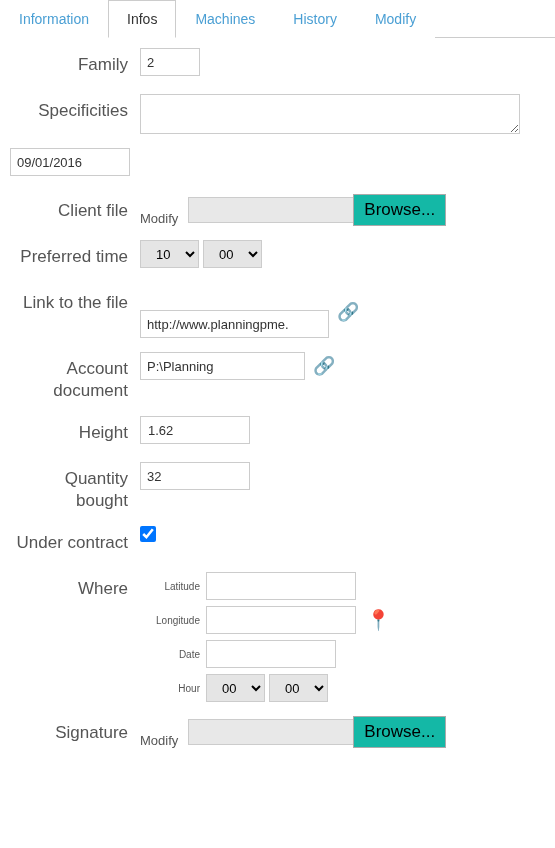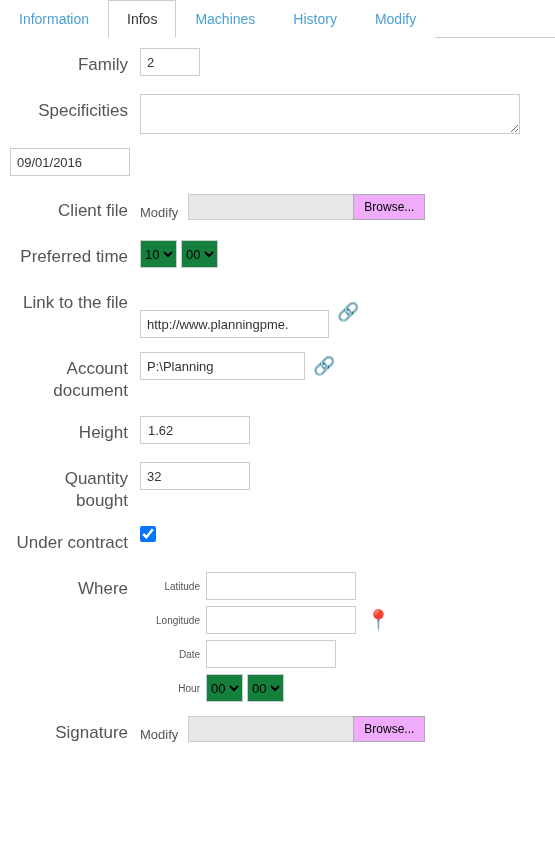--- a/index.html
+++ b/index.html
@@ -107,12 +107,12 @@
       background: #e8e8e8;
     }
     .browse-btn {
-      background: #f0abfc;
+      background: #14b8a6;
       border: 1px solid #aaa;
       padding: 3px 10px;
-      font-size: 12px;
-      cursor: pointer;
-      height: 26px;
+      font-size: 17px;
+      cursor: pointer;
+      height: 32px;
     }
     .link-icon {
       color: #4a9fd4;

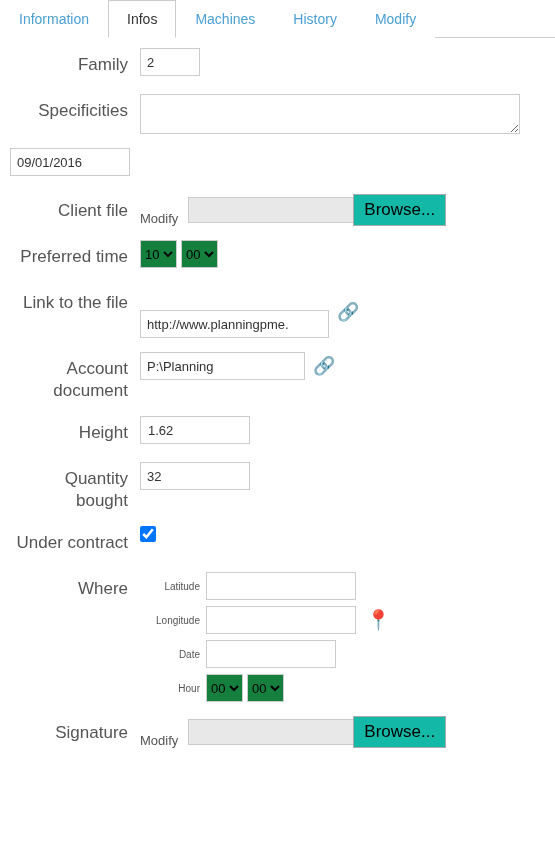--- a/index.html
+++ b/index.html
@@ -79,10 +79,10 @@
     }
     select {
       border: 1px solid #ccc;
-      padding: 4px 0;
+      padding: 4px 11px;
       font-size: 13px;
       height: 28px;
-      background: #15803d;
+      background: #e5e5e5;
       cursor: pointer;
     }
     .file-input-row {

